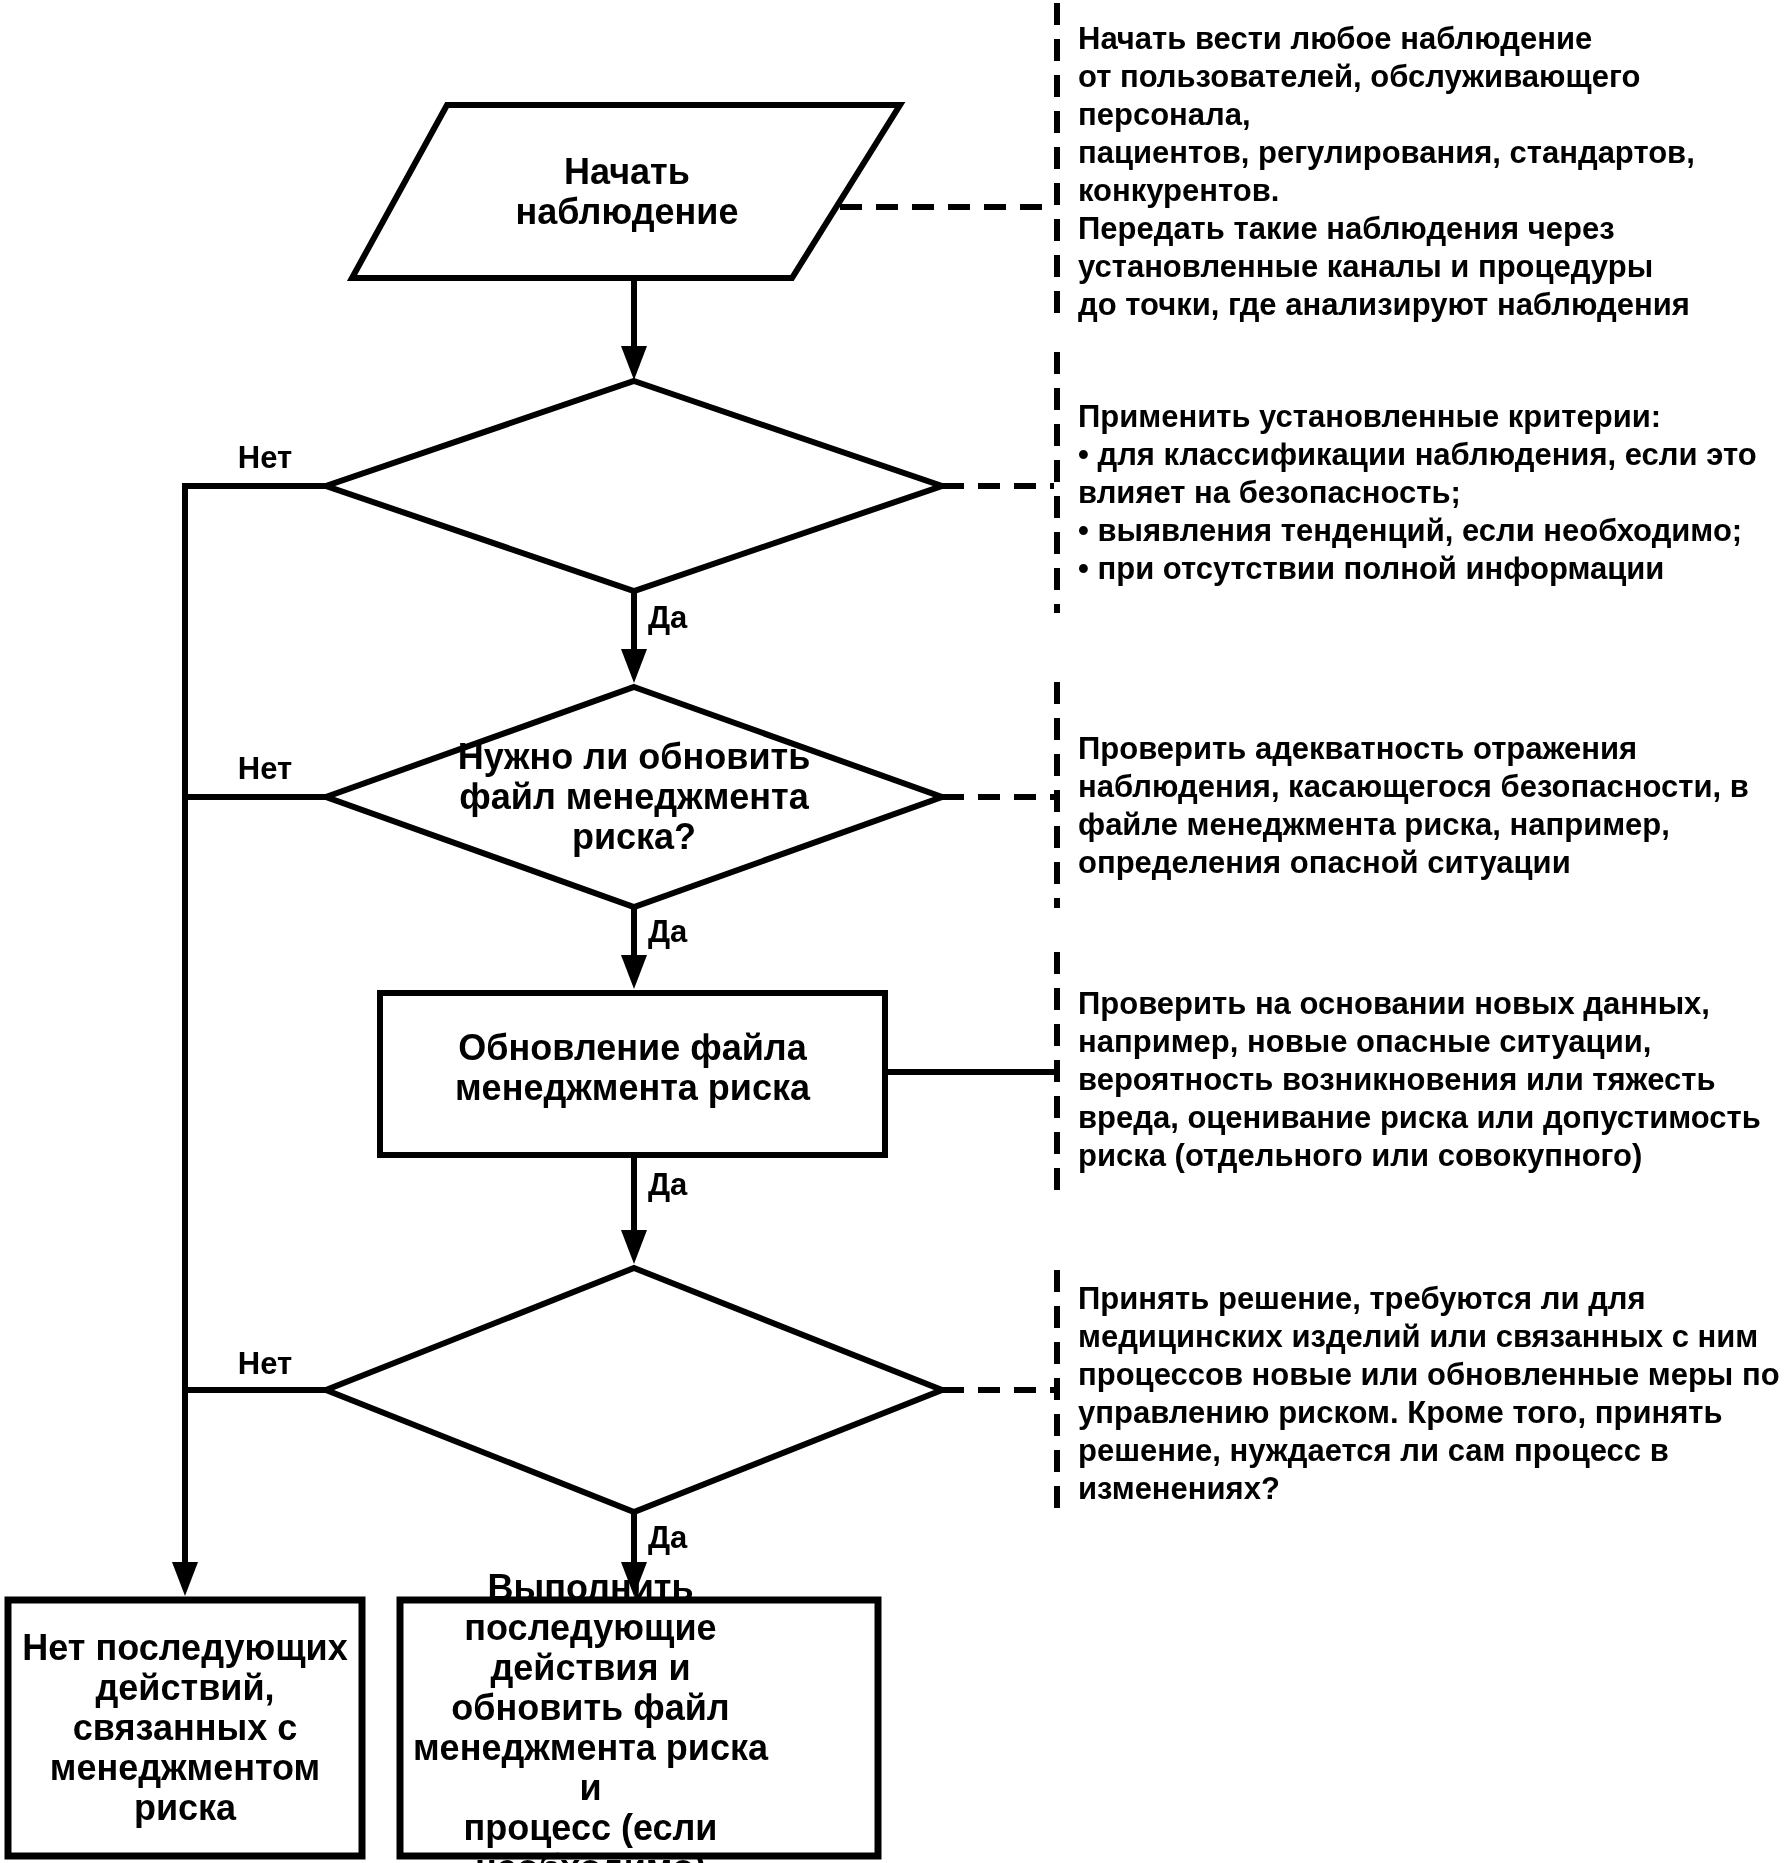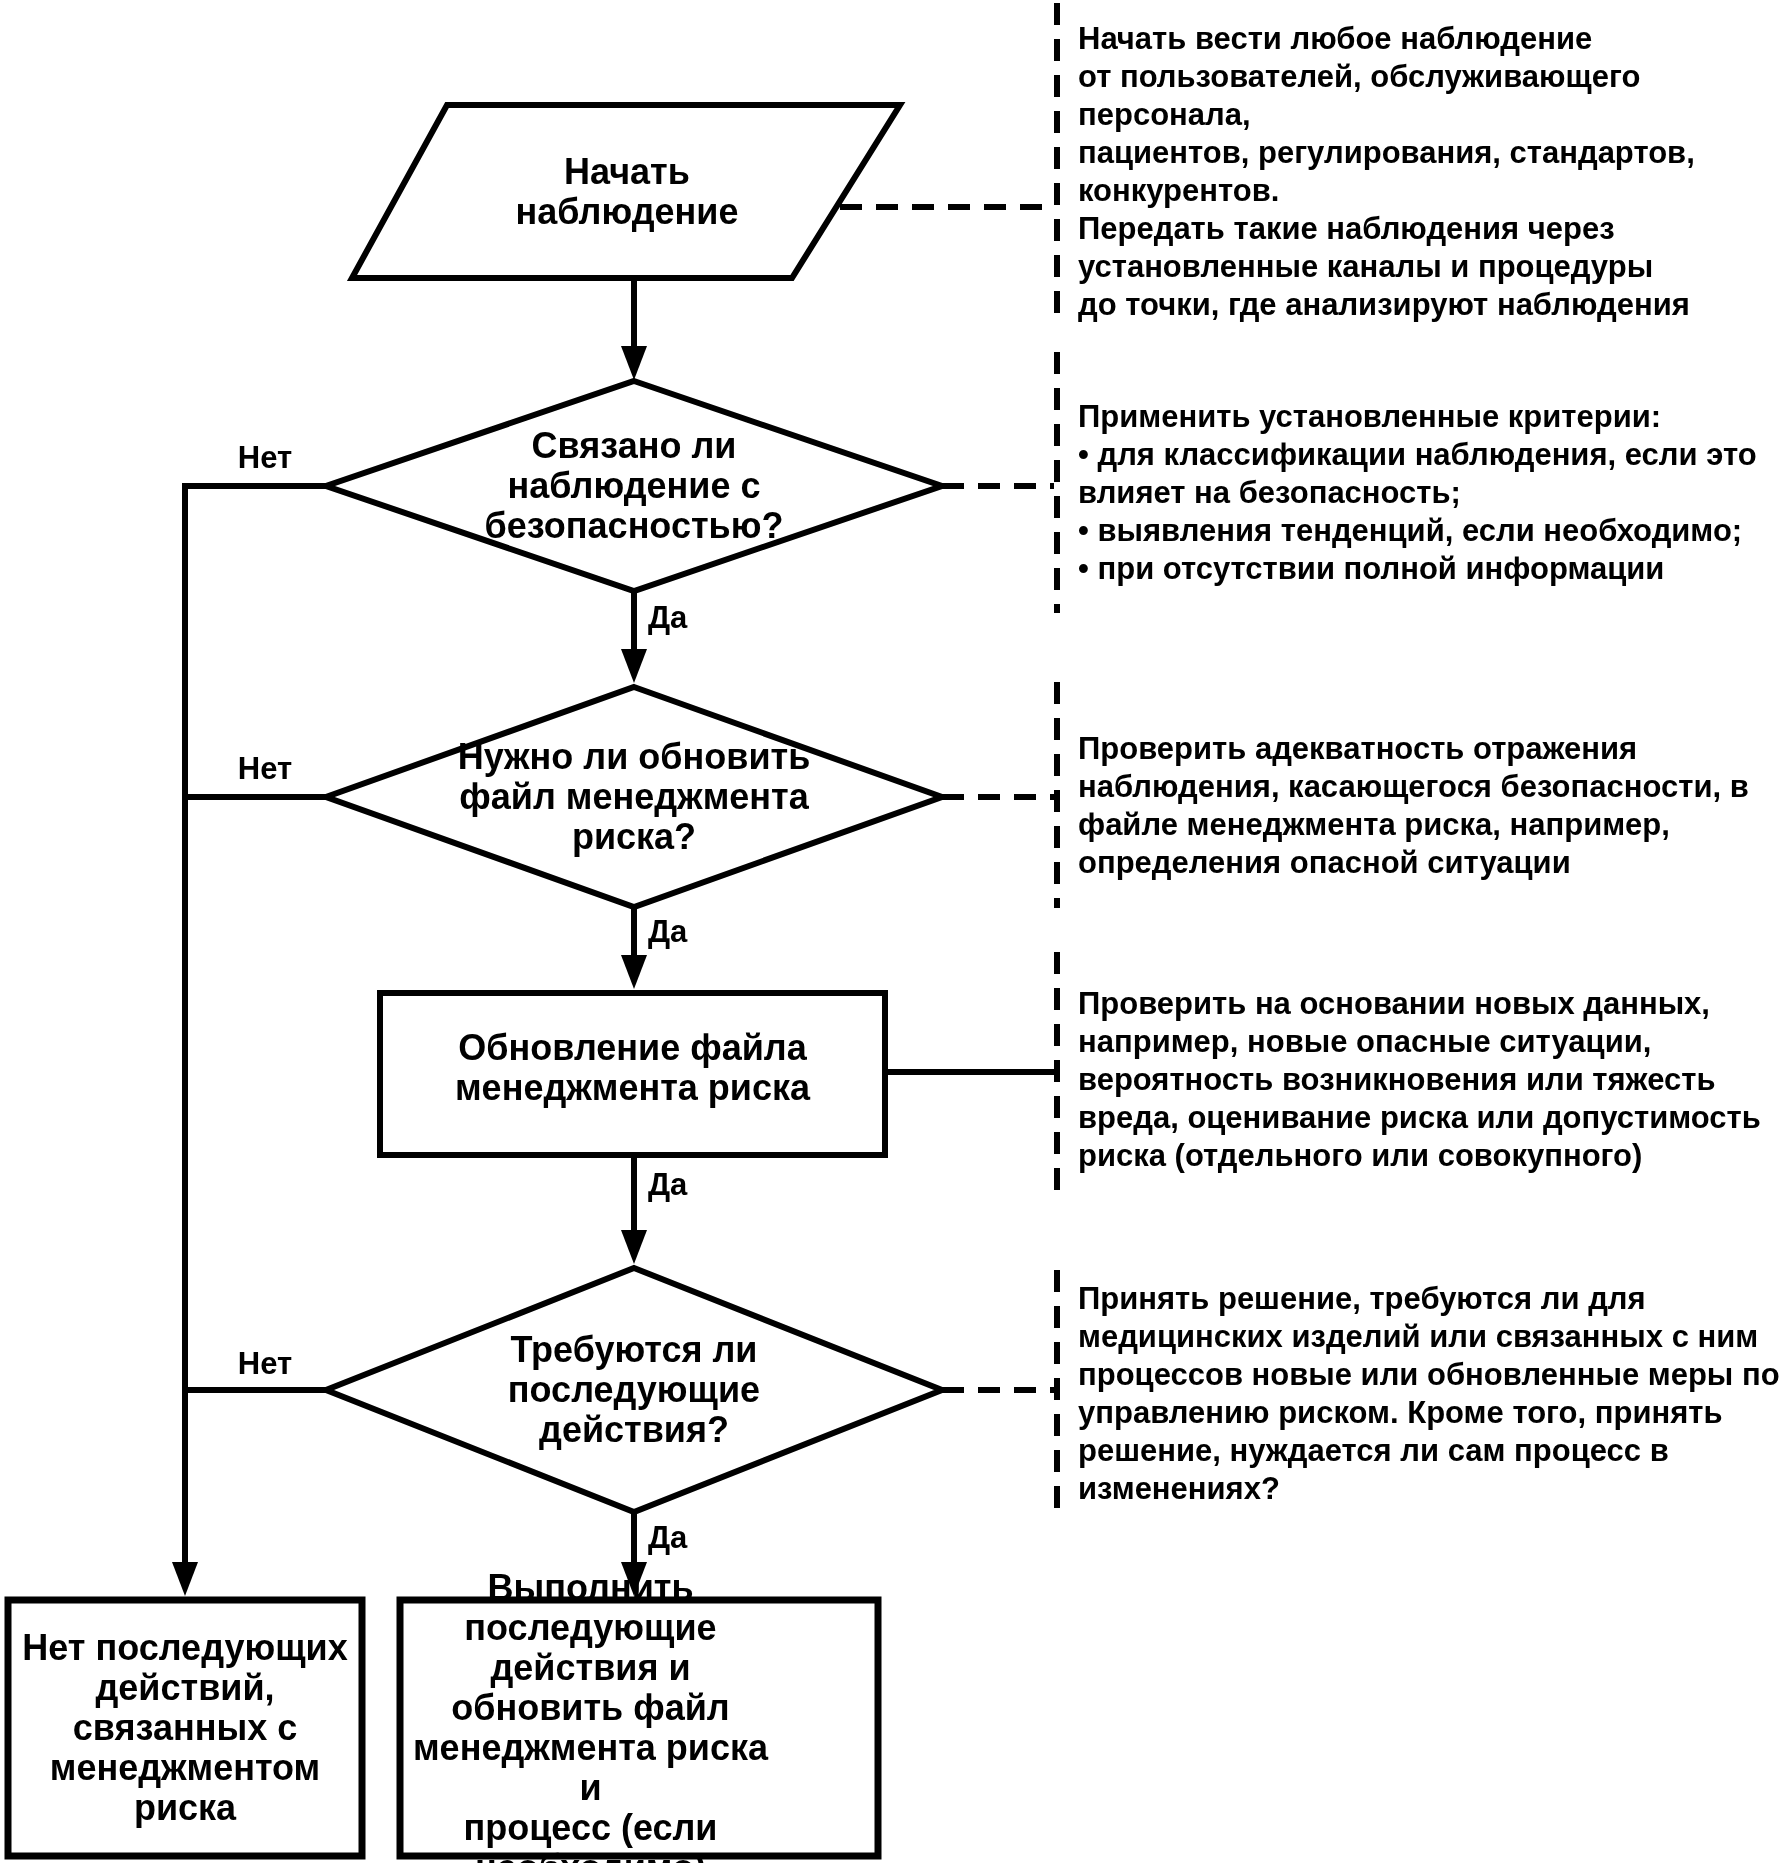--- a/index.html
+++ b/index.html
@@ -87,9 +87,6 @@
   <div class="txt node-label" style="left:402px; top:107px; width:450px; height:170px;">Начать
 наблюдение</div>
 
-  <div class="txt node-label" style="left:377px; top:391px; width:514px; height:190px;">Связано ли
-наблюдение с
-безопасностью?</div>
 
   <div class="txt node-label" style="left:377px; top:697px; width:514px; height:200px;">Нужно ли обновить
 файл менеджмента

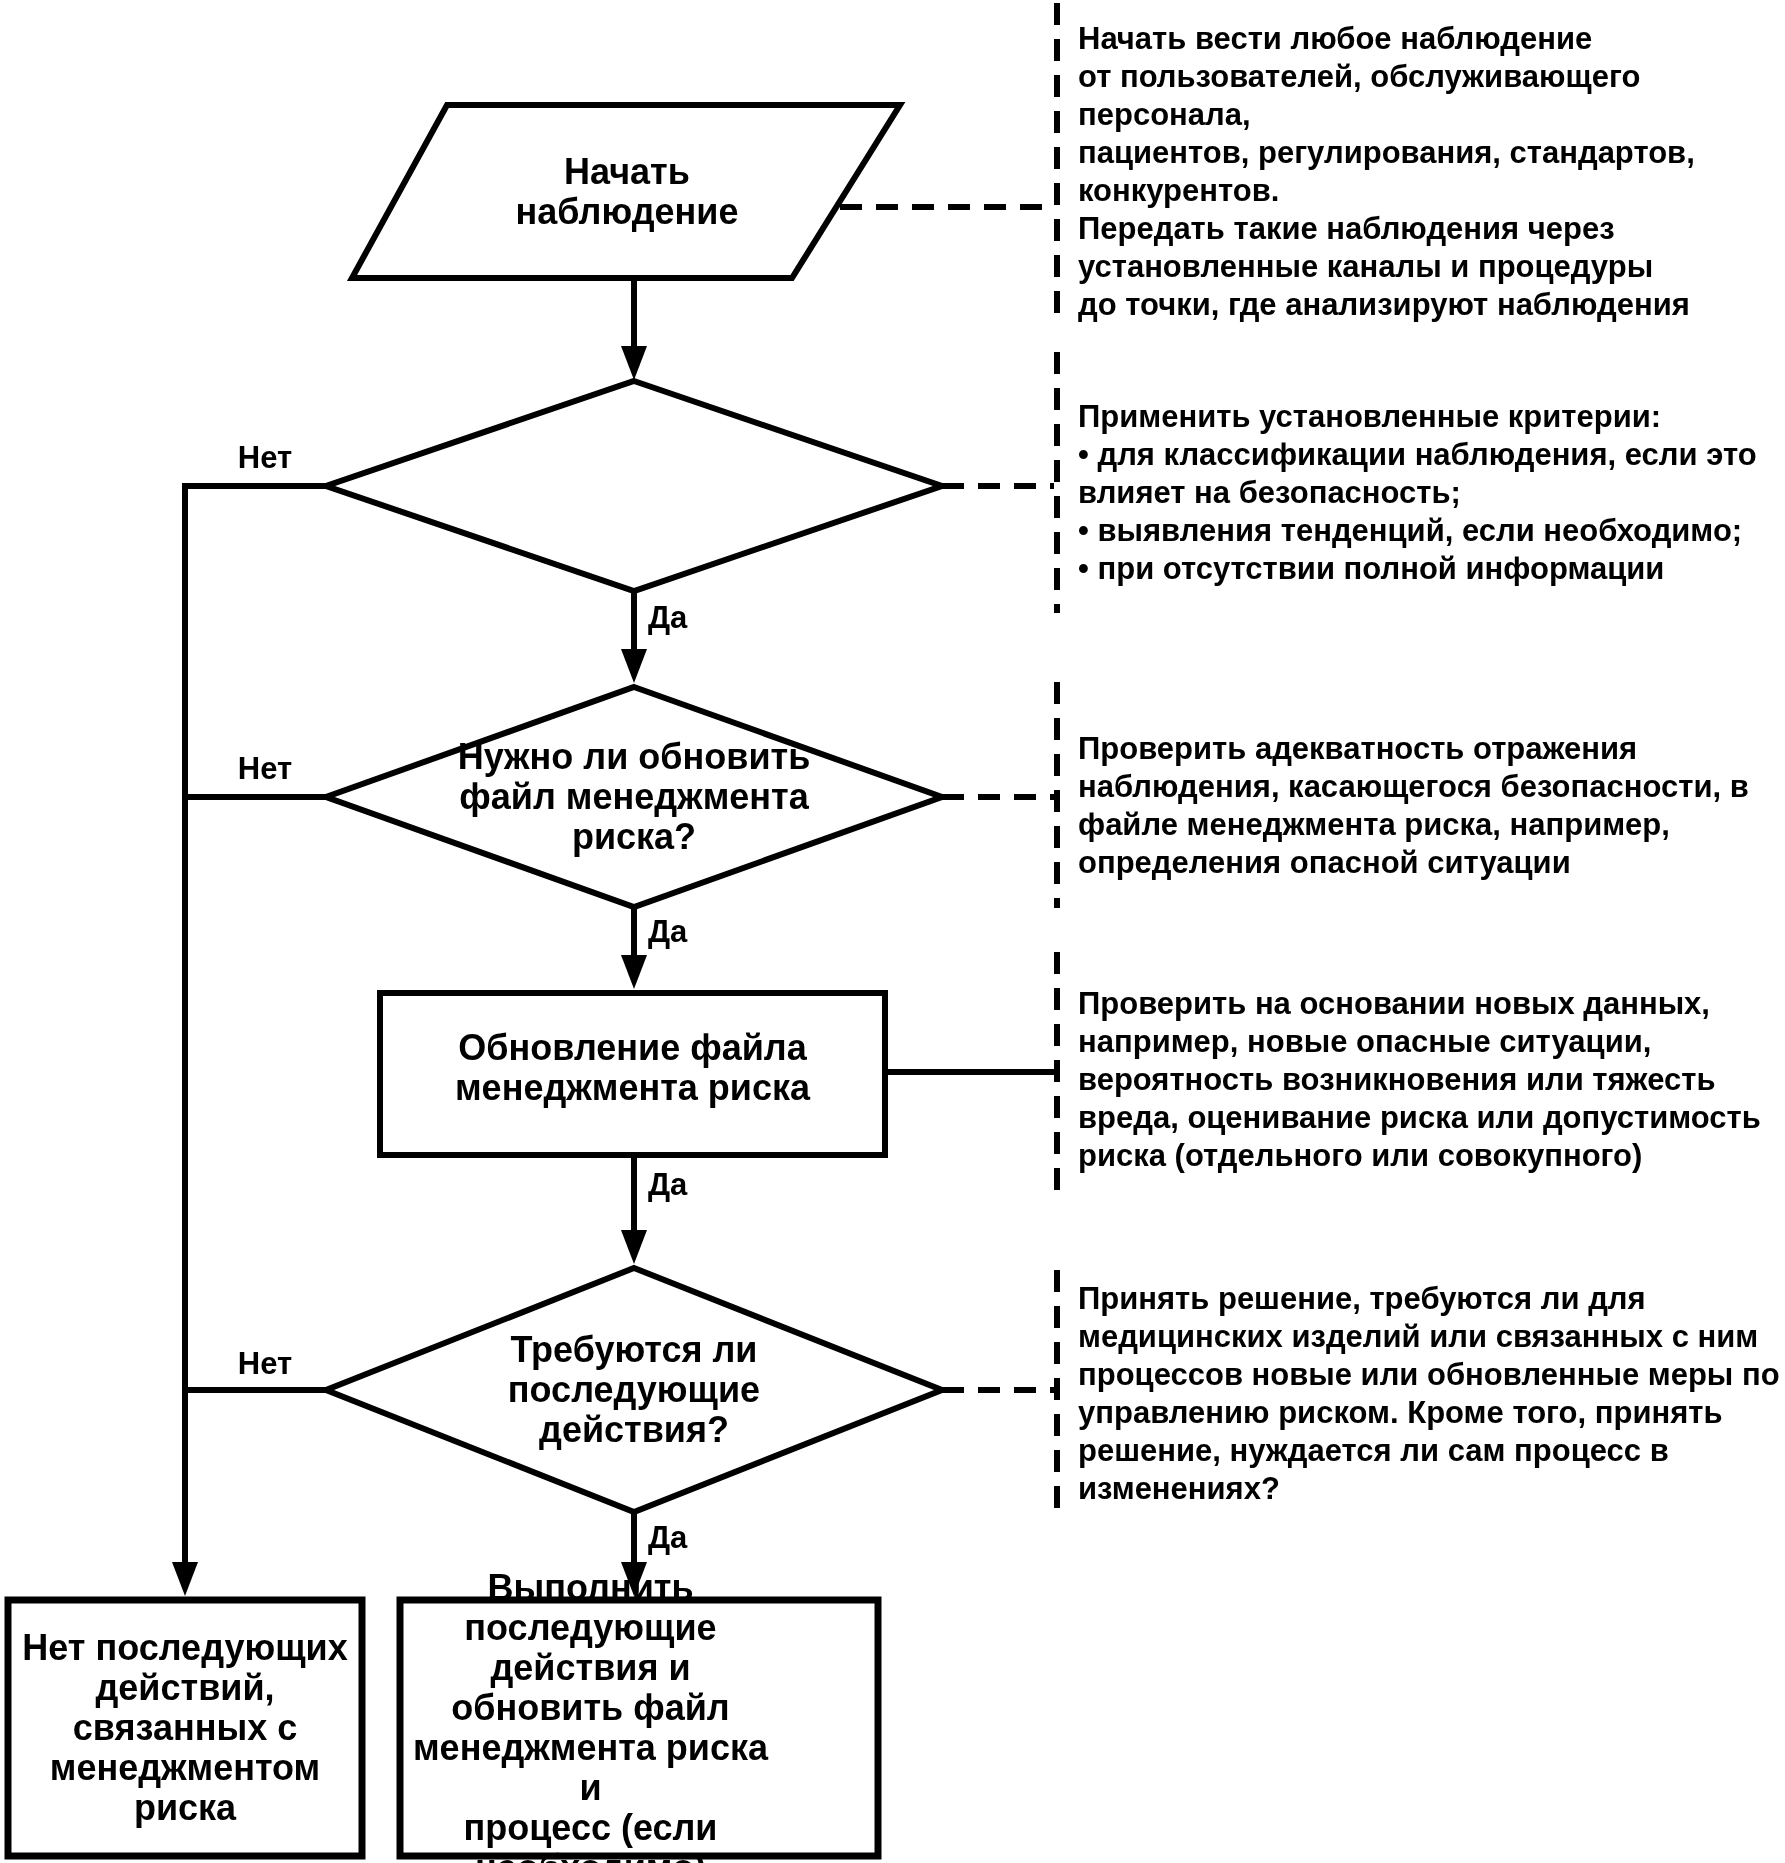--- a/index.html
+++ b/index.html
@@ -95,9 +95,6 @@
   <div class="txt node-label" style="left:390px; top:993px; width:485px; height:150px;">Обновление файла
 менеджмента риска</div>
 
-  <div class="txt node-label" style="left:377px; top:1288px; width:514px; height:204px;">Требуются ли
-последующие
-действия?</div>
 
   <div class="txt node-label" style="left:12px; top:1604px; width:346px; height:248px;">Нет последующих
 действий,

